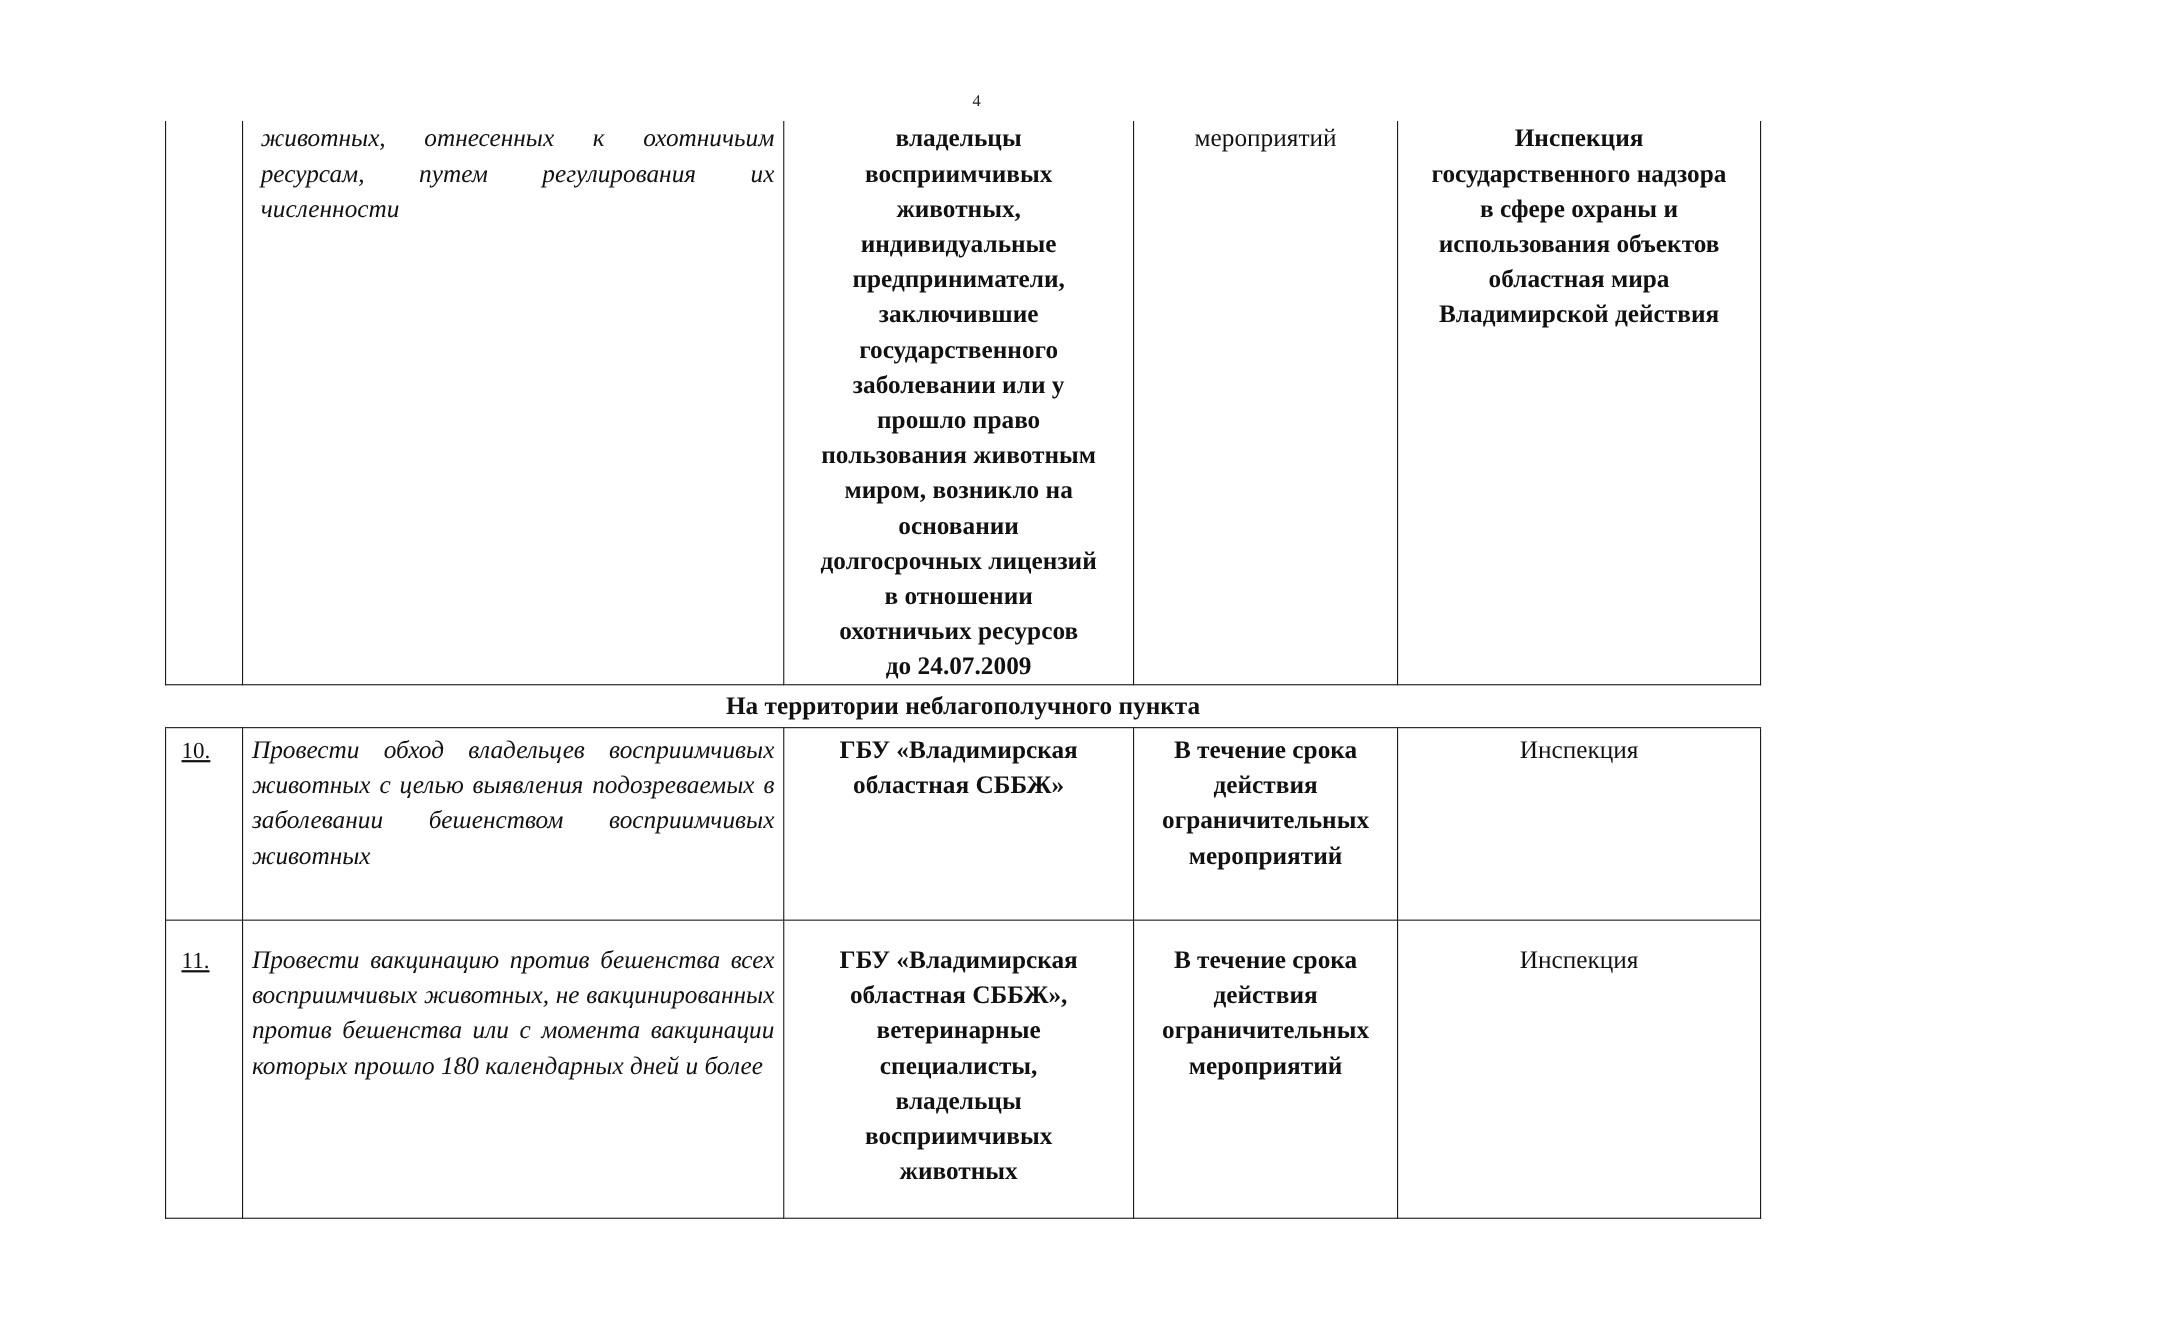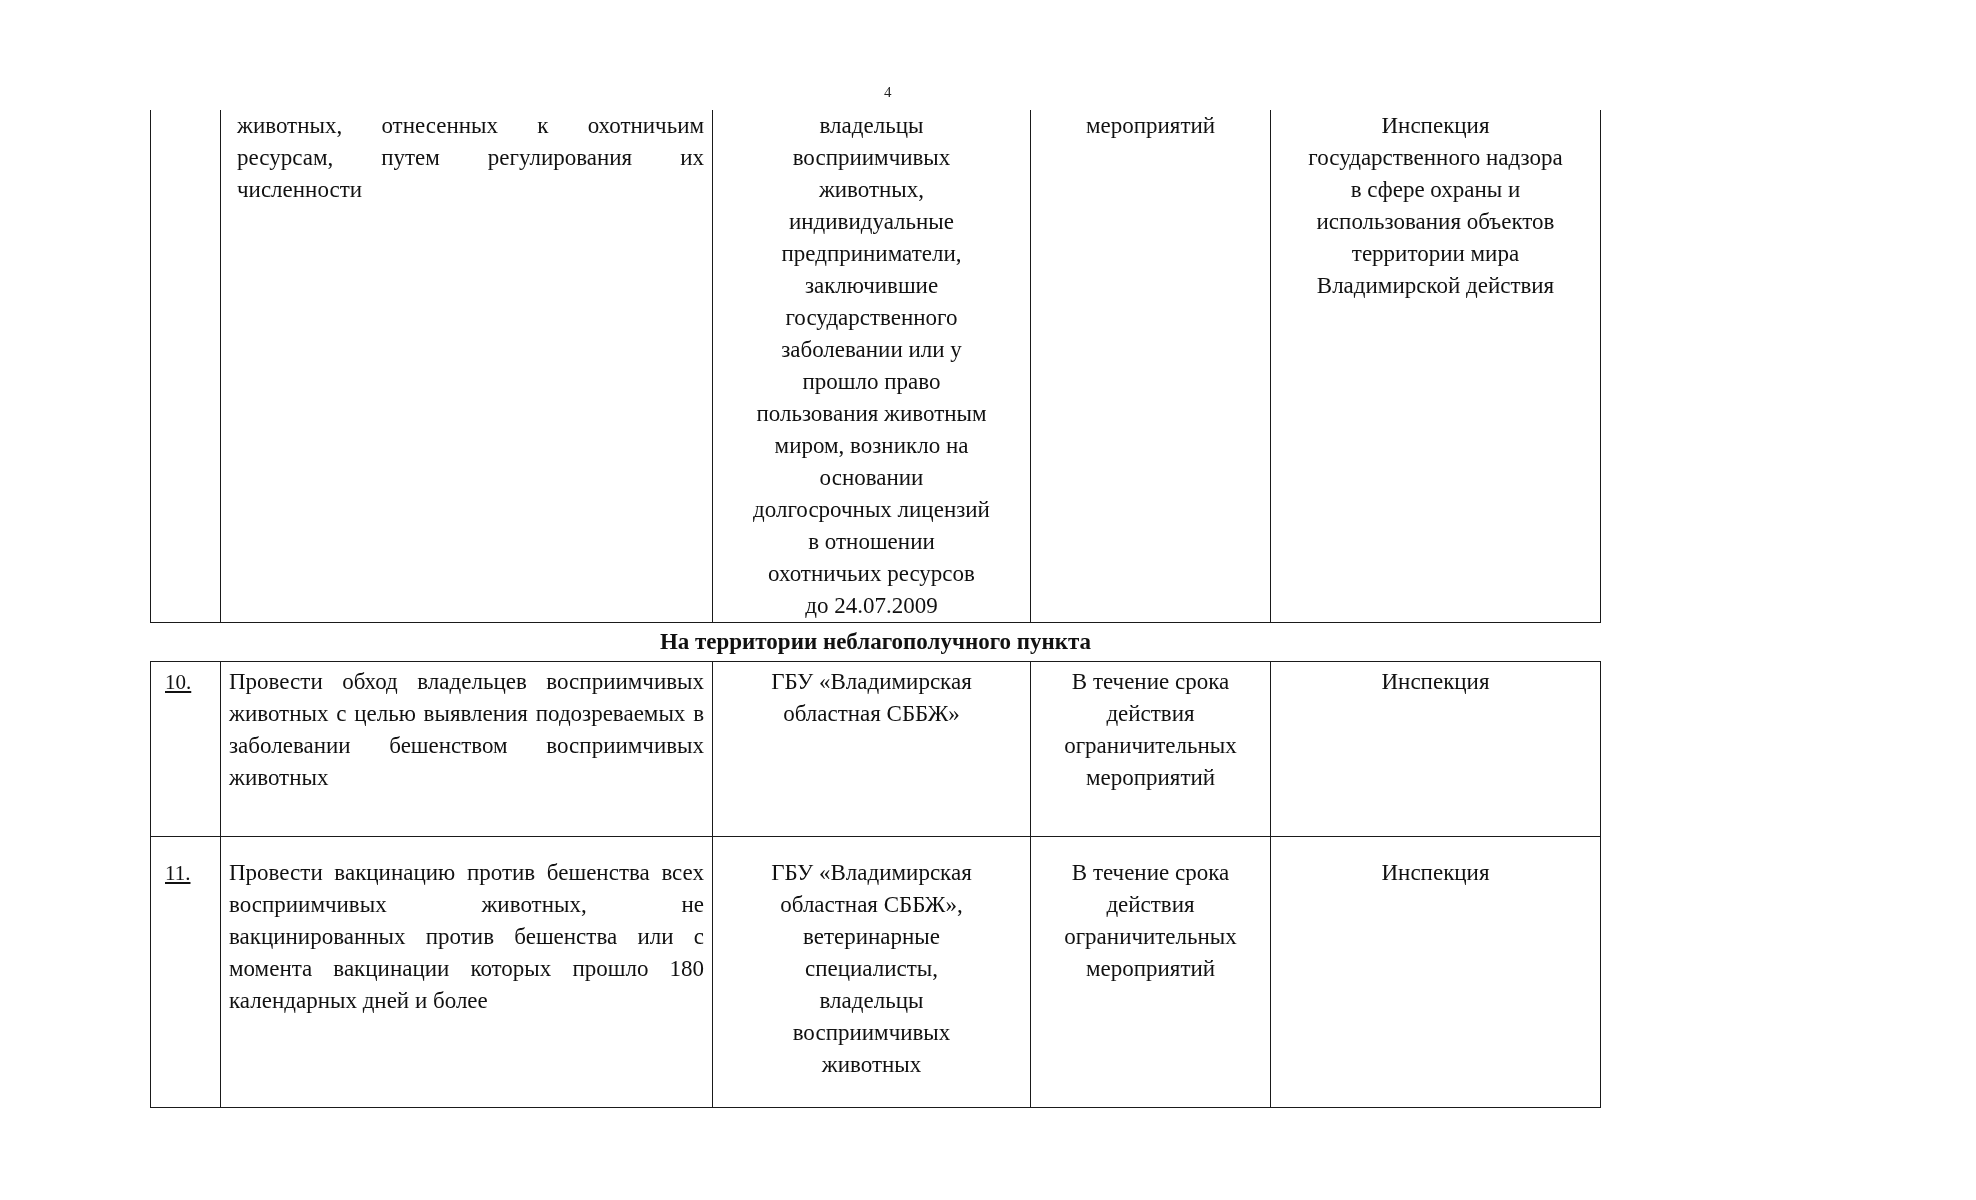--- a/index.html
+++ b/index.html
@@ -45,7 +45,7 @@
     .doc-table col.c-ctrl { width: 330px; }
 
     .cell-num { text-align: left; padding-left: 14px !important; font-size: 21px !important; text-decoration: underline; }
-    .cell-action { text-align: justify; text-align-last: left; }
+    .cell-action { text-align: justify; text-align-last: left; font-style: italic; }
     .cell-center { text-align: center; }
     .row-top td { height: 512px; border-bottom: 1.5px solid #1a1a1a; padding-top: 0; }
     .row-top .cell-action { padding-left: 16px; }

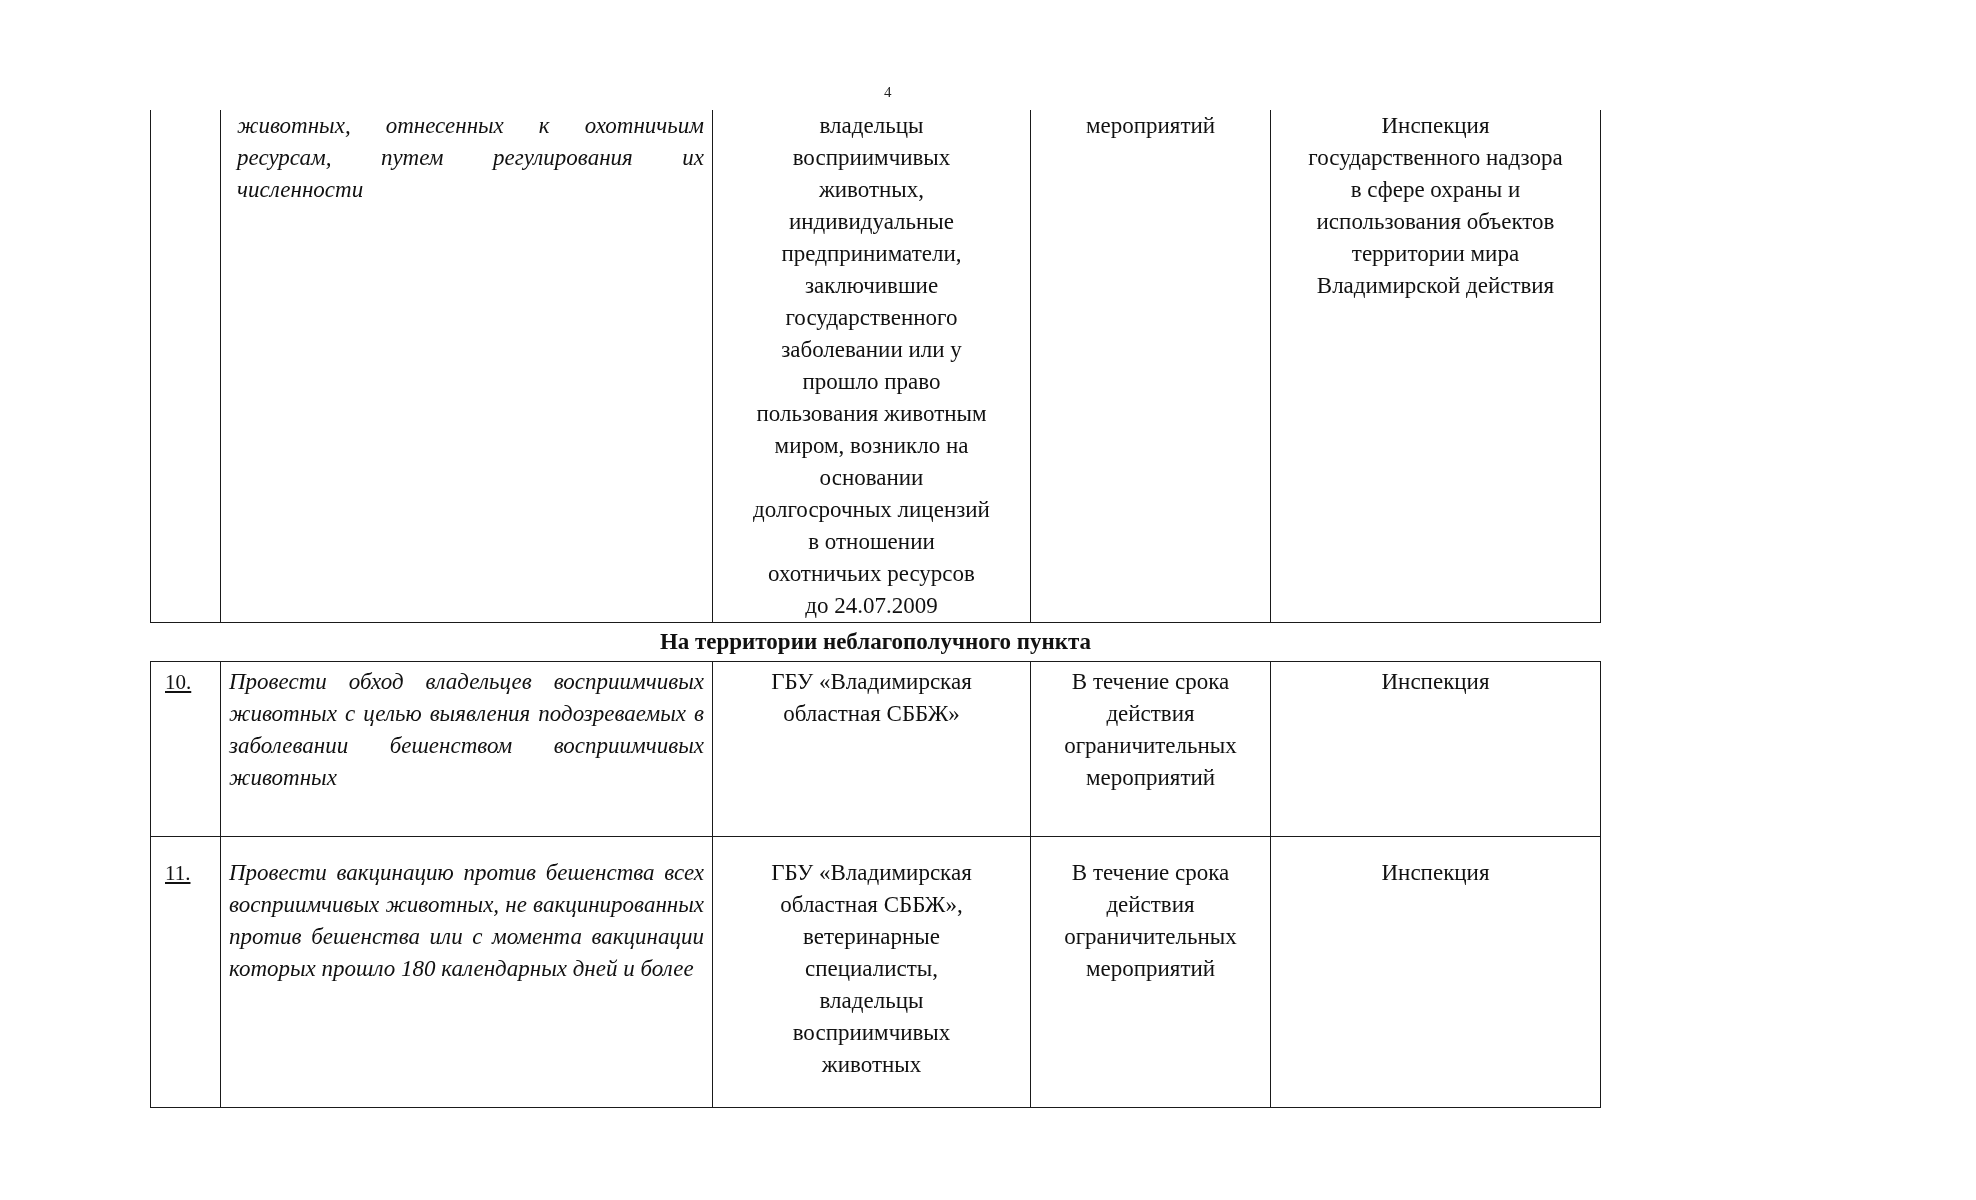--- a/index.html
+++ b/index.html
@@ -61,7 +61,7 @@
     }
     .row-10 td { height: 170px; border-bottom: 1.5px solid #1a1a1a; padding-top: 4px; }
     .row-11 td { height: 250px; border-bottom: 1.5px solid #1a1a1a; padding-top: 20px; }
-    .line { display: block; }
+    .line { display: block; font-weight: bold; }
   </style>
 </head>
 <body>

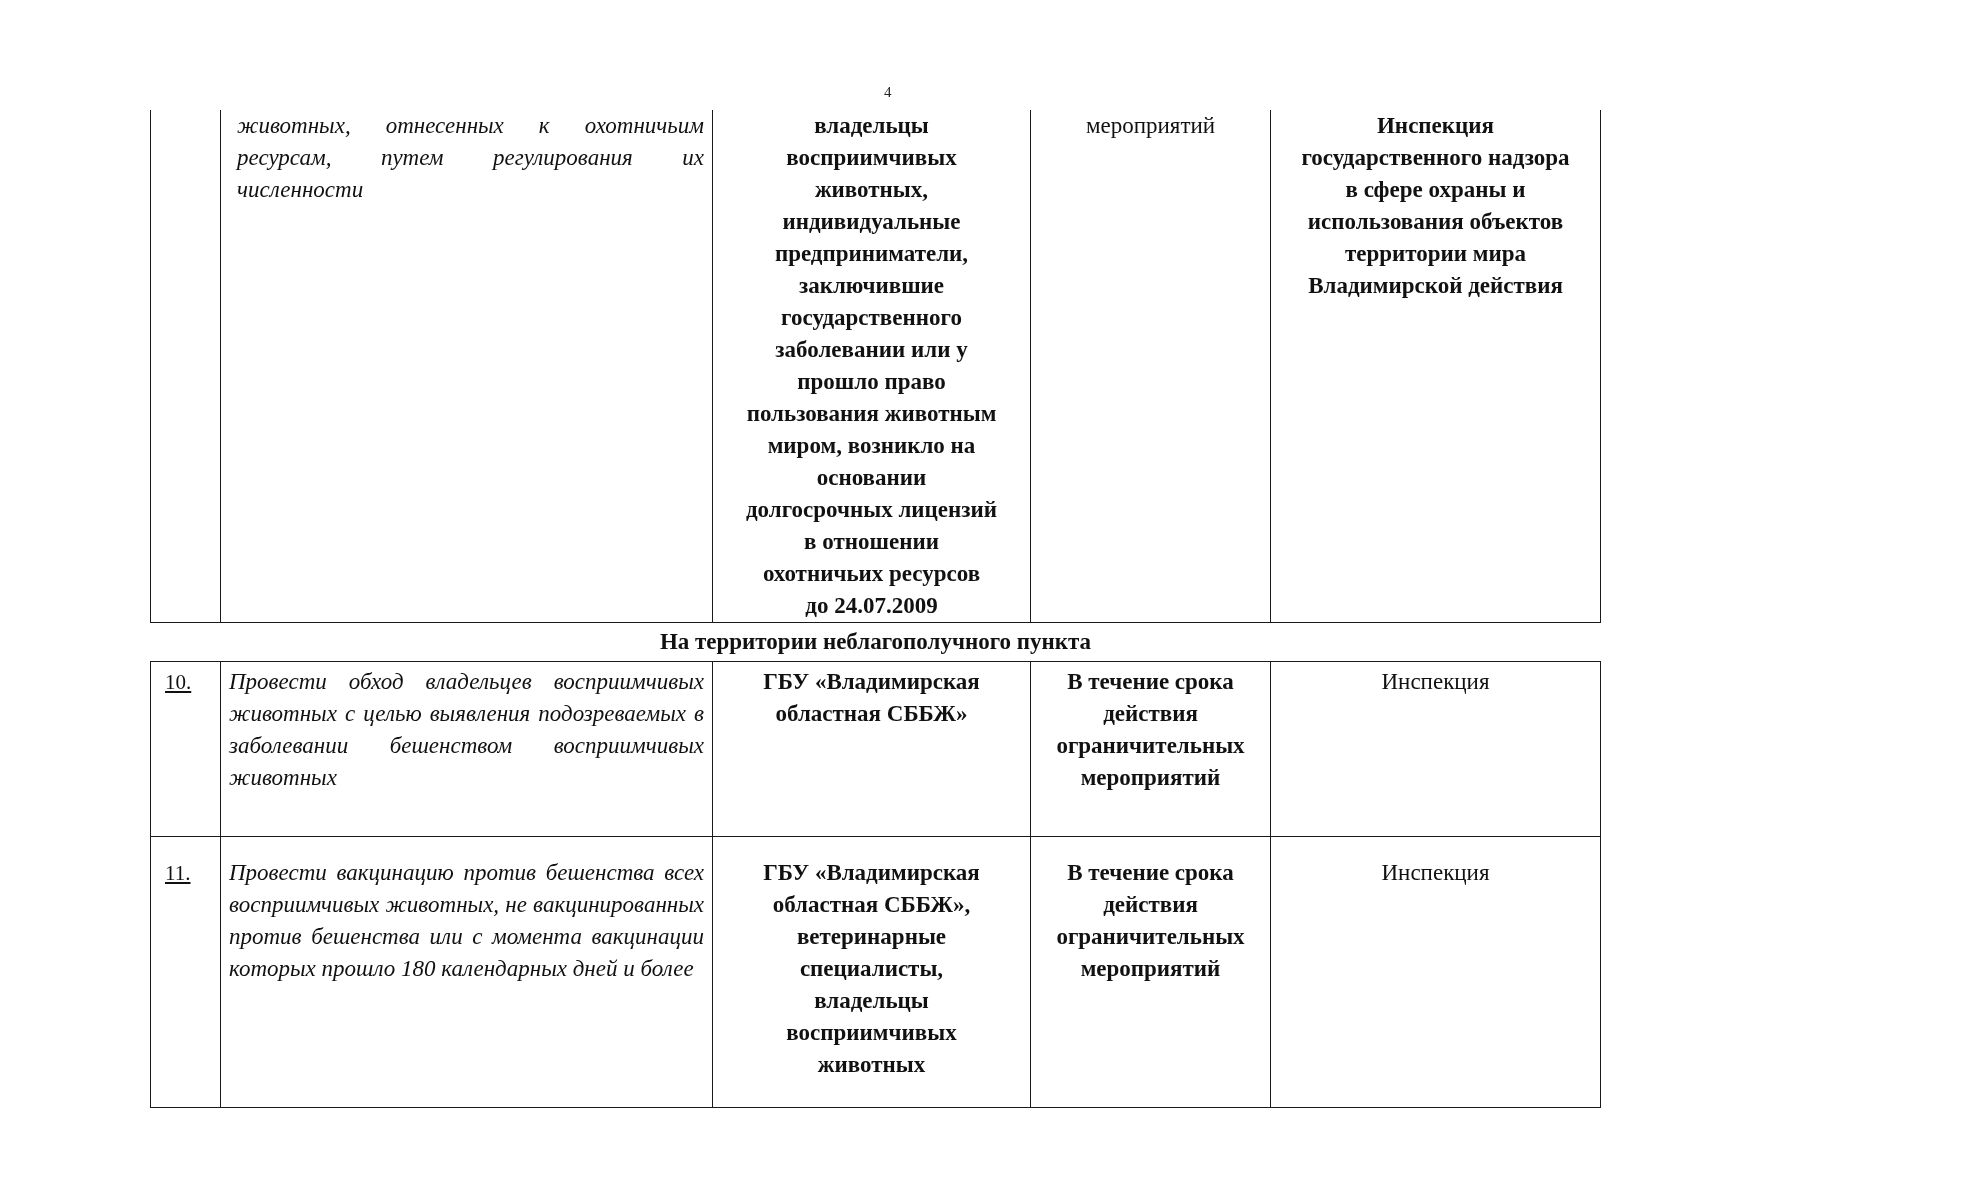--- a/index.html
+++ b/index.html
@@ -105,7 +105,7 @@
       <span class="line">государственного надзора</span>
       <span class="line">в сфере охраны и</span>
       <span class="line">использования объектов</span>
-      <span class="line">территории мира</span>
+      <span class="line">областная мира</span>
       <span class="line">Владимирской действия</span>
     </td>
   </tr>

